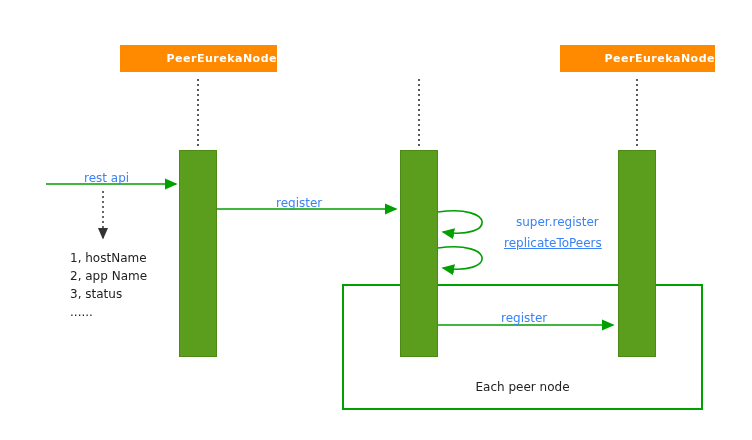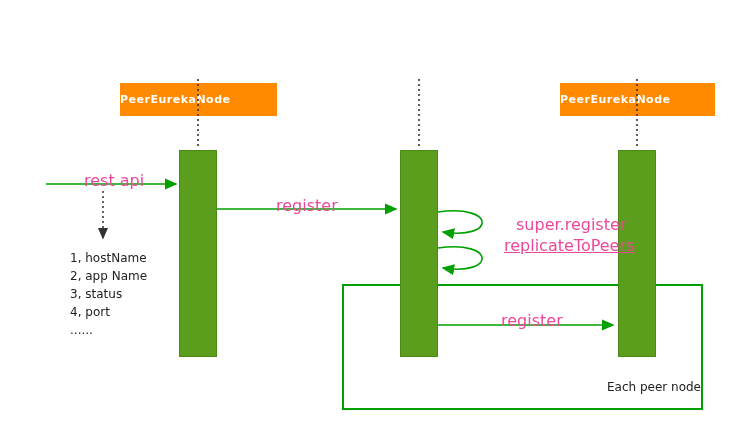--- a/index.html
+++ b/index.html
@@ -9,9 +9,9 @@
   }
   
   .head{
-    position:absolute;top:45px;height:33px;background:#FF8A00;color:#ffffff;
-    display:flex;align-items:center;justify-content:flex-start;
-    font-size:11px;font-weight:bold;letter-spacing:.5px;margin-top:38px;
+    position:absolute;top:45px;height:27px;background:#FF8A00;color:#ffffff;
+    display:flex;align-items:center;justify-content:flex-end;
+    font-size:11px;font-weight:bold;letter-spacing:.5px;
   }
   .h1{left:120px;width:157px;}
   .h2{left:300px;width:238px;}

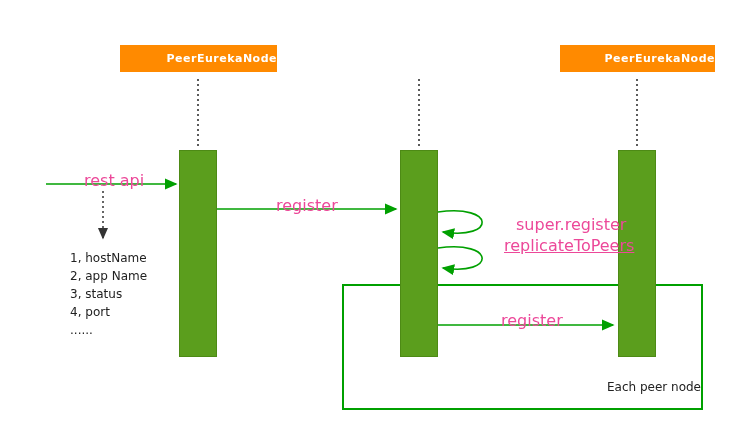--- a/index.html
+++ b/index.html
@@ -39,7 +39,7 @@
   .garrow{stroke:#00A000;stroke-width:1.6;fill:none;}
   .barrow{stroke:#333333;stroke-width:1.5;stroke-dasharray:2 3;fill:none;}
   
-  .lbl{position:absolute;font-size:16px;color:#ec4899;z-index:4;white-space:nowrap;}
+  .lbl{position:absolute;font-size:12px;color:#3b82f6;z-index:4;white-space:nowrap;}
   .lbl-restapi{left:84px;top:171px;}
   .lbl-register1{left:276px;top:196px;}
   .lbl-super{left:516px;top:215px;}

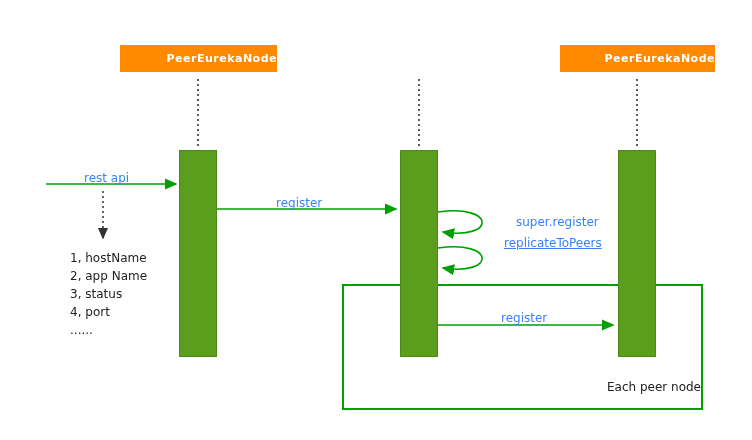--- a/index.html
+++ b/index.html
@@ -106,7 +106,6 @@
     <div>1, hostName</div>
     <div>2, app Name</div>
     <div>3, status</div>
-    <div>4, port</div>
     <div>......</div>
   </div>
 

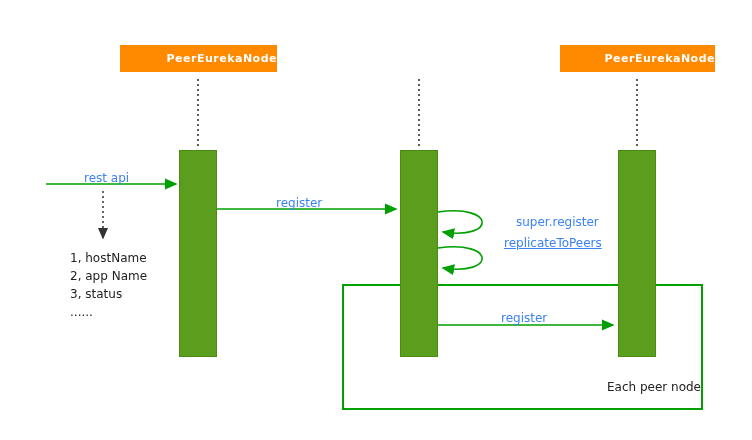--- a/index.html
+++ b/index.html
@@ -30,7 +30,7 @@
     border:2px solid #00A000;box-sizing:border-box;z-index:1;
   }
   .frame-label{
-    position:absolute;left:0;right:0;bottom:14px;text-align:right;
+    position:absolute;left:0;right:0;bottom:14px;text-align:center;
     font-size:12px;color:#222222;
   }
   

